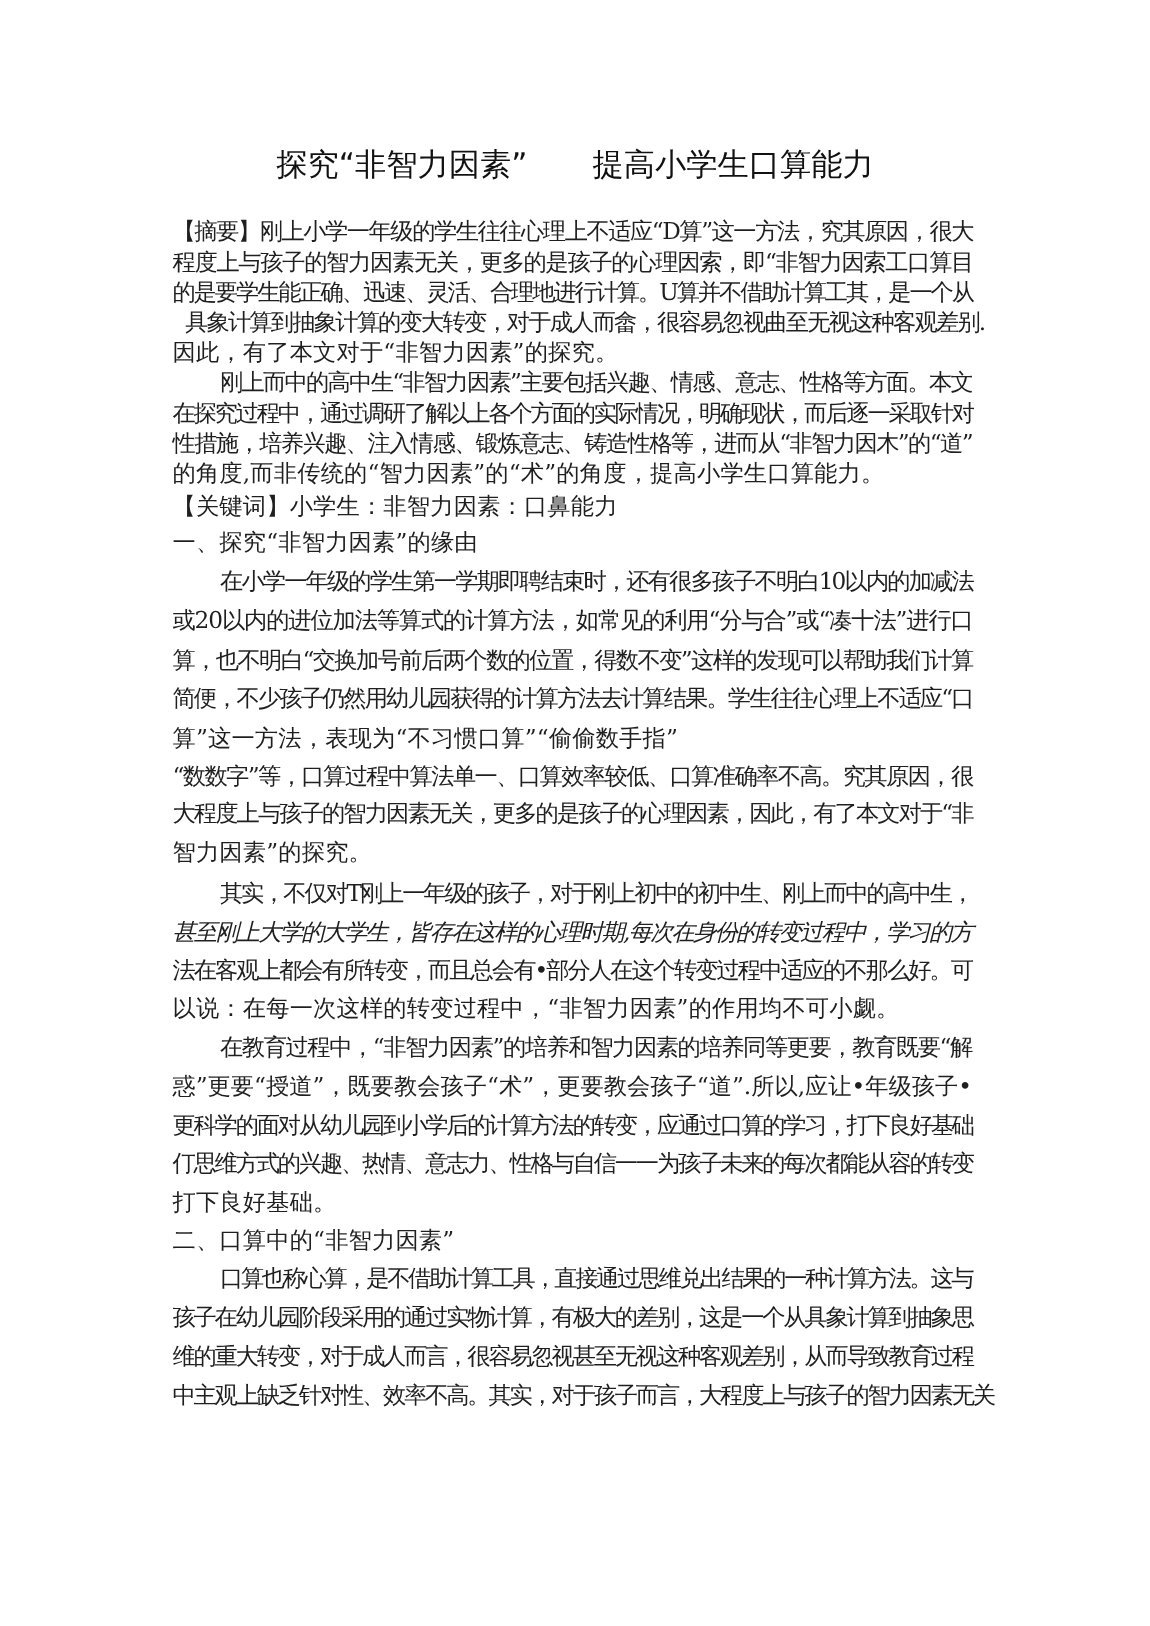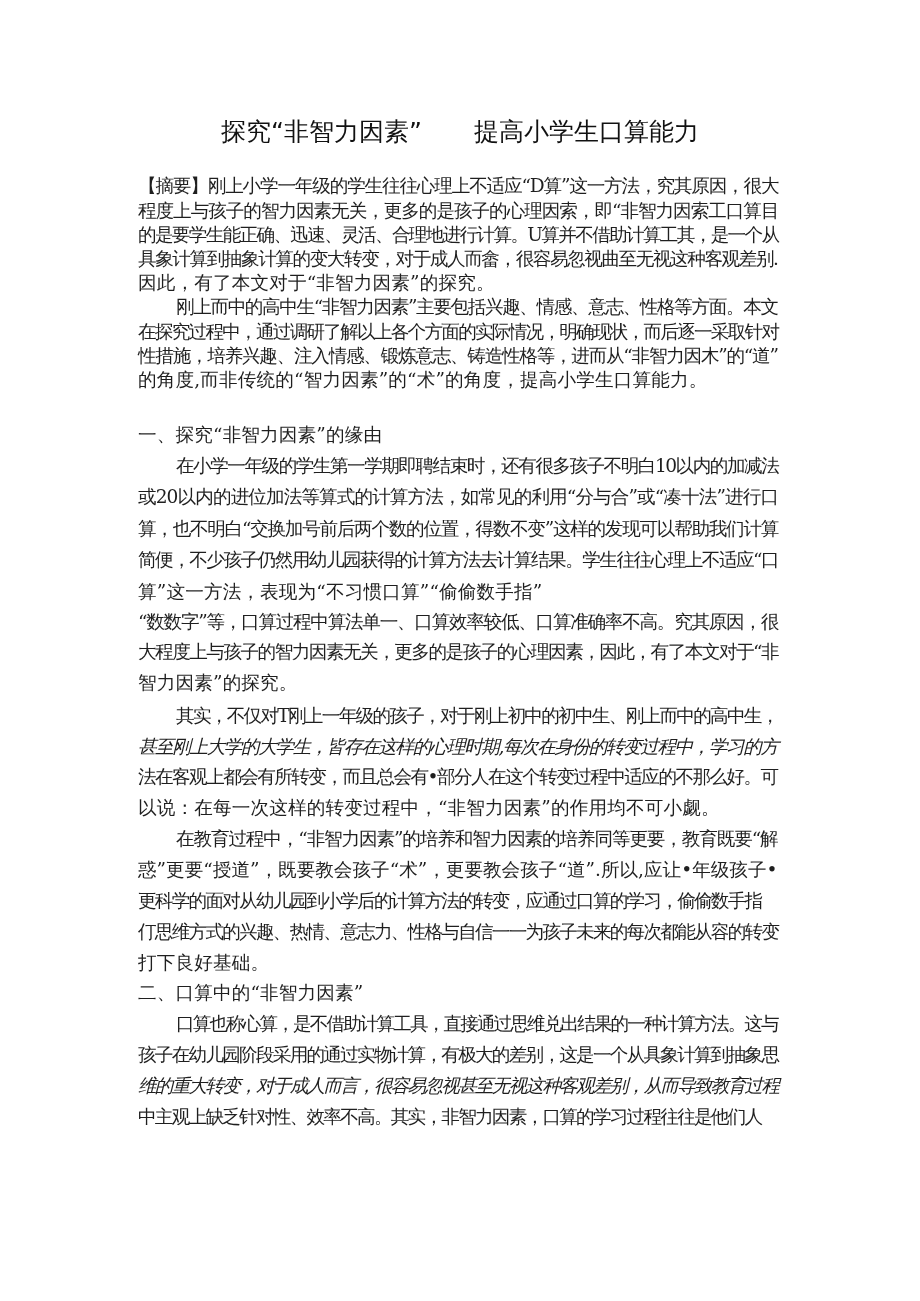--- a/index.html
+++ b/index.html
@@ -27,7 +27,7 @@
     <div class="line" style="top: 175px; letter-spacing: -1.16579px;">【摘要】刚上小学一年级的学生往往心理上不适应“D算”这一方法，究其原因，很大</div>
     <div class="line" style="top: 200px; letter-spacing: -1.03919px; text-align: right;">程度上与孩子的智力因素无关，更多的是孩子的心理因索，即“非智力因索工口算目</div>
     <div class="line" style="top: 224px; letter-spacing: -1.66579px;">的是要学生能正确、迅速、灵活、合理地进行计算。U算并不借助计算工其，是一个从</div>
-    <div class="line" style="top: 248px; letter-spacing: -1.42895px;">具象计算到抽象计算的变大转变，对于成人而畲，很容易忽视曲至无视这种客观差别.</div>
+    <div class="line" style="top: 248px; letter-spacing: -1.42895px; margin-left: 10px;">具象计算到抽象计算的变大转变，对于成人而畲，很容易忽视曲至无视这种客观差别.</div>
     <div class="line" style="top:272px">因此，有了本文对于“非智力因素”的探究。</div>
     <div class="line indent" style="top: 296px; letter-spacing: -1.37778px;">刚上而中的高中生“非智力因素”主要包括兴趣、情感、意志、性格等方面。本文</div>
     <div class="line" style="top: 321px; letter-spacing: -1.74474px;">在探究过程中，通过调研了解以上各个方面的实际情况，明确现状，而后逐一采取针对</div>

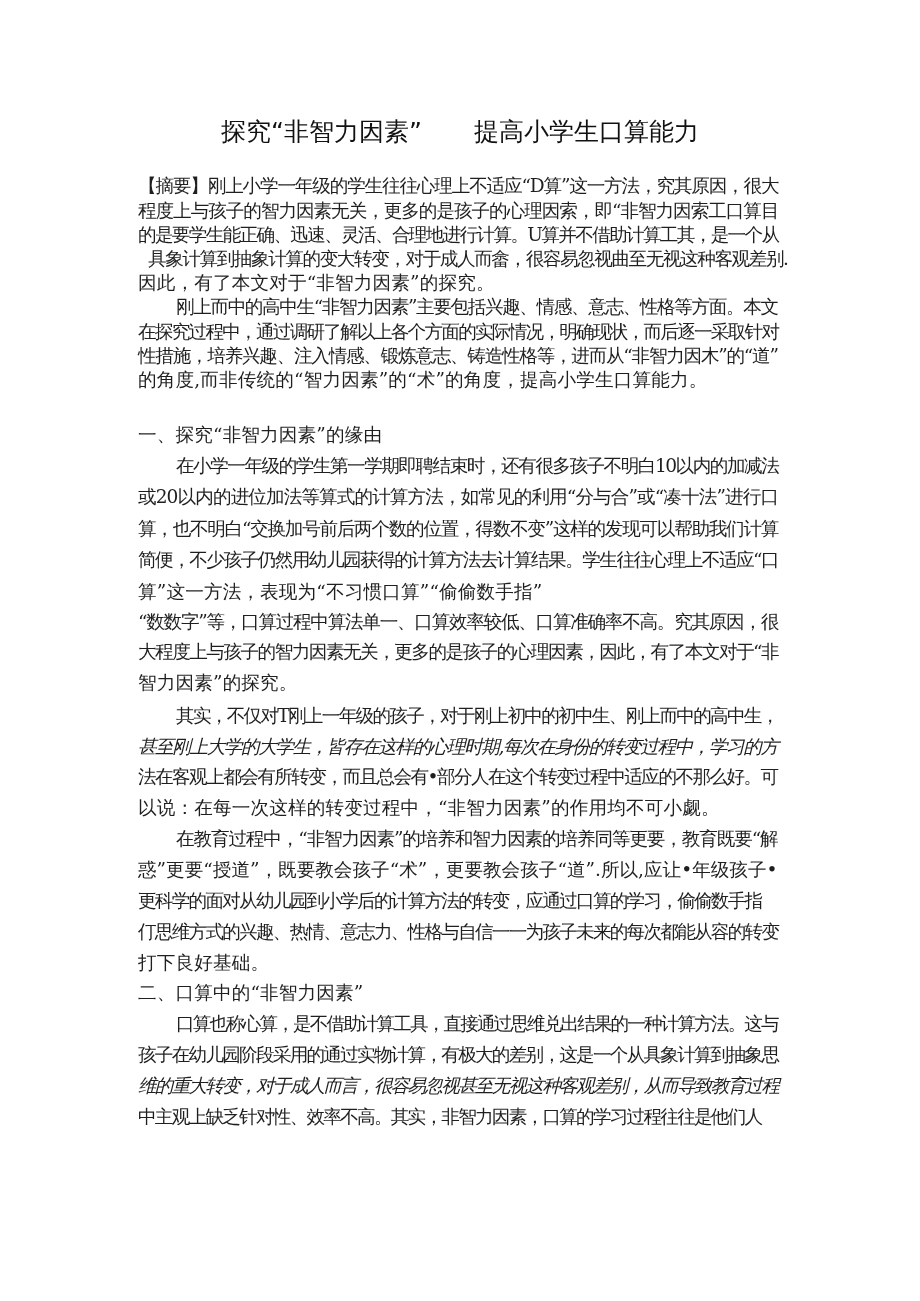--- a/index.html
+++ b/index.html
@@ -35,6 +35,7 @@
     <div class="line" style="top: 369px; letter-spacing: 0.15px;">的角度,而非传统的“智力因素”的“术”的角度，提高小学生口算能力。</div>
   </div>
 
+  <div class="line" style="top:395px">【关键词】小学生：非智力因素：口鼻能力</div>
 
   <div>
     <div class="line" style="top:424px">一、探究“非智力因素”的缘由</div>

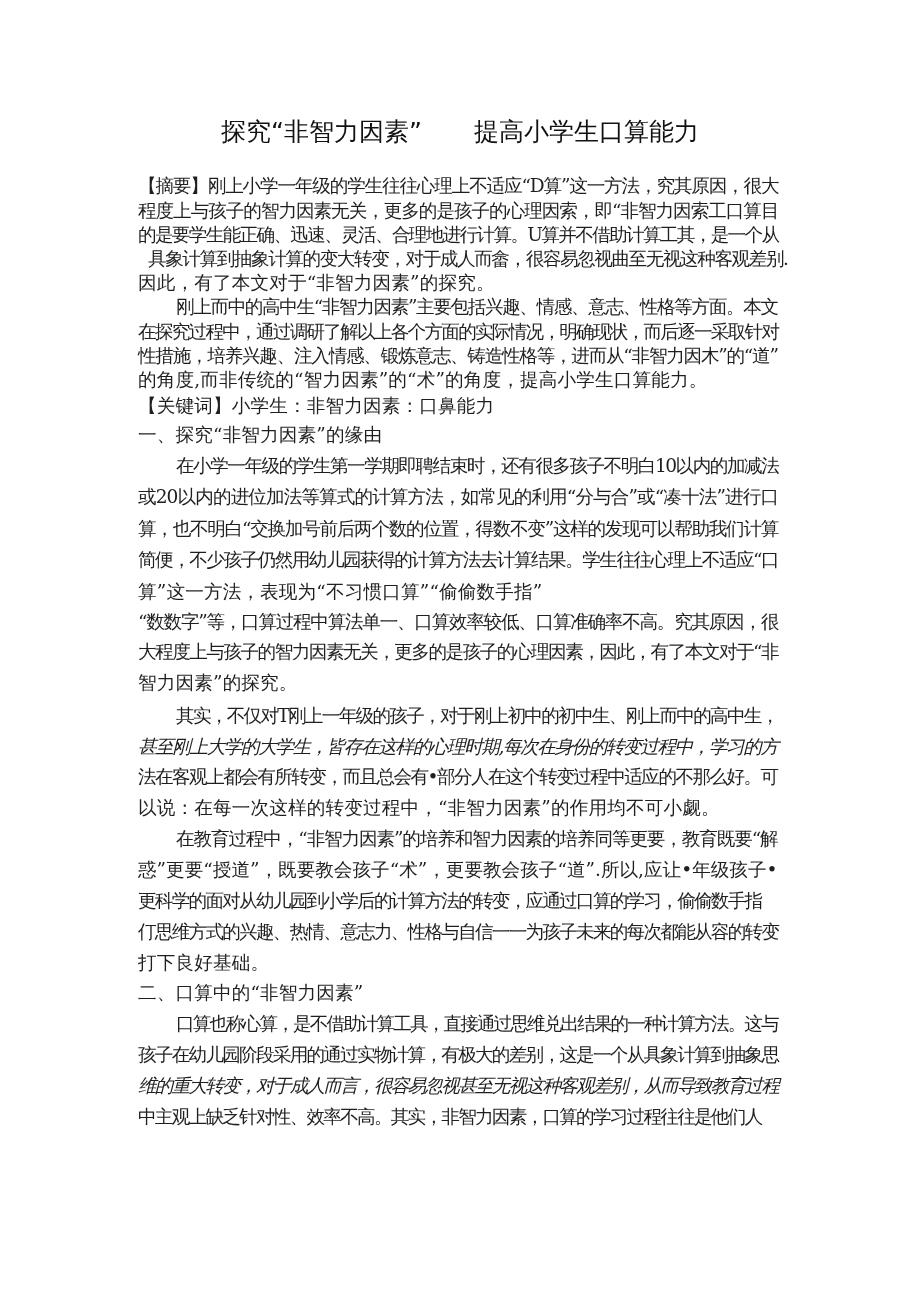--- a/index.html
+++ b/index.html
@@ -53,7 +53,7 @@
     <div class="line" style="top: 797px; letter-spacing: 0.15px;">以说：在每一次这样的转变过程中，“非智力因素”的作用均不可小觑。</div>
     <div class="line indent" style="top: 828px; letter-spacing: -1.12778px;">在教育过程中，“非智力因素”的培养和智力因素的培养同等更要，教育既要“解</div>
     <div class="line" style="top: 859px; letter-spacing: 0px;">惑”更要“授道”，既要教会孩子“术”，更要教会孩子“道”.所以,应让•年级孩子•</div>
-    <div class="line" style="top: 890px; letter-spacing: -1.74474px;">更科学的面对从幼儿园到小学后的计算方法的转变，应通过口算的学习，偷偷数手指</div>
+    <div class="line" style="top: 890px; letter-spacing: -1.74474px;">更科学的面对从幼儿园到小学后的计算方法的转变，应通过口算的学习，打下良好基础</div>
     <div class="line" style="top: 921px; letter-spacing: -1.74474px;">仃思维方式的兴趣、热情、意志力、性格与自信一一为孩子未来的每次都能从容的转变</div>
     <div class="line" style="top:952px">打下良好基础。</div>
   </div>

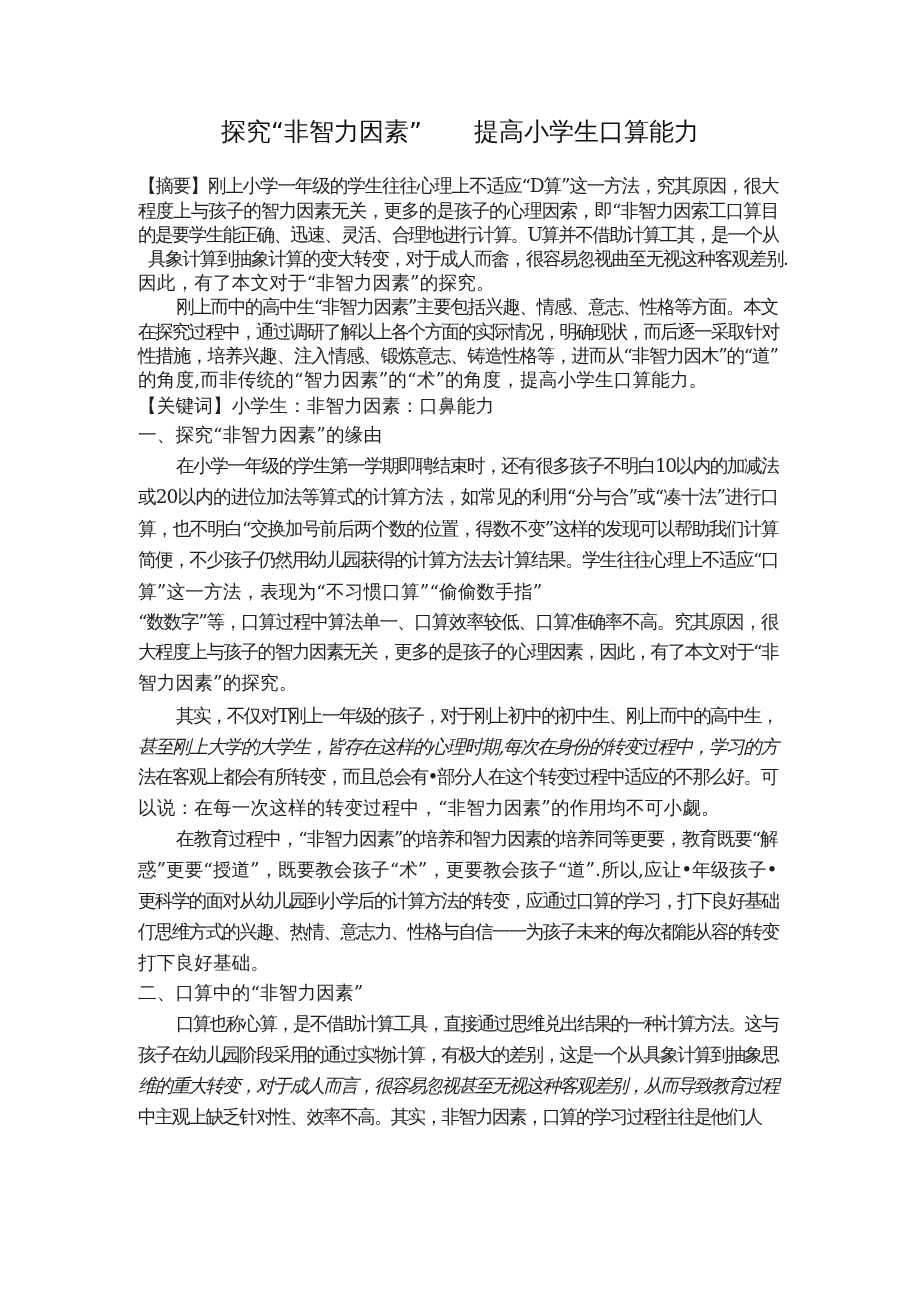--- a/index.html
+++ b/index.html
@@ -62,7 +62,7 @@
     <div class="line" style="top:982px">二、口算中的“非智力因素”</div>
     <div class="line indent" style="top: 1013px; letter-spacing: -1.87778px;">口算也称心算，是不借助计算工具，直接通过思维兑出结果的一种计算方法。这与</div>
     <div class="line" style="top: 1044px; letter-spacing: -1.74474px; text-align: center;">孩子在幼儿园阶段采用的通过实物计算，有极大的差别，这是一个从具象计算到抽象思</div>
-    <div class="line" style="top: 1075px; letter-spacing: -1.74474px; font-style: italic;">维的重大转变，对于成人而言，很容易忽视甚至无视这种客观差别，从而导致教育过程</div>
+    <div class="line" style="top: 1075px; letter-spacing: -1.74474px;">维的重大转变，对于成人而言，很容易忽视甚至无视这种客观差别，从而导致教育过程</div>
     <div class="line" style="top: 1106px; letter-spacing: -1.74474px;">中主观上缺乏针对性、效率不高。其实，非智力因素，口算的学习过程往往是他们人</div>
   </div>
 

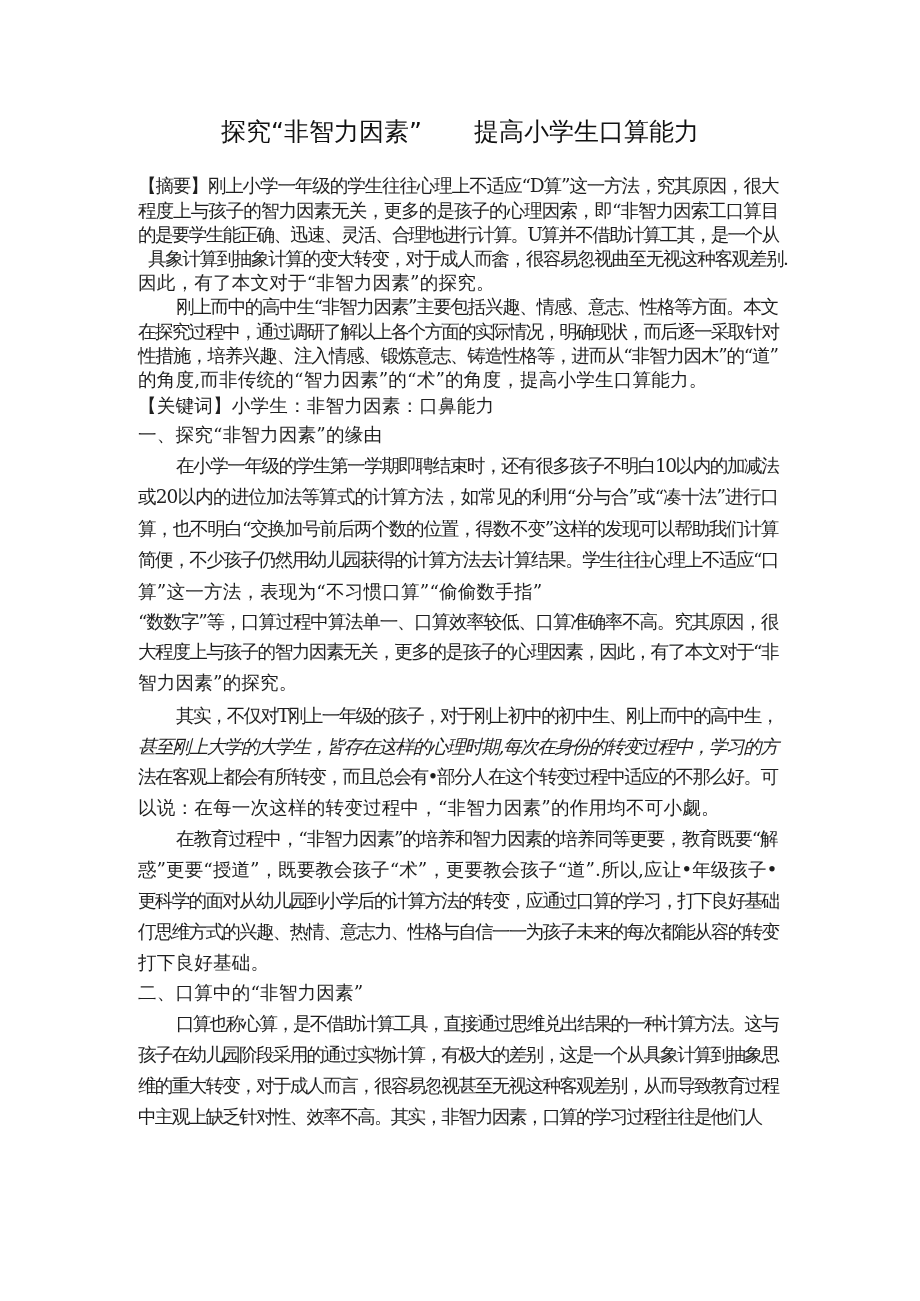--- a/index.html
+++ b/index.html
@@ -63,7 +63,7 @@
     <div class="line indent" style="top: 1013px; letter-spacing: -1.87778px;">口算也称心算，是不借助计算工具，直接通过思维兑出结果的一种计算方法。这与</div>
     <div class="line" style="top: 1044px; letter-spacing: -1.74474px; text-align: center;">孩子在幼儿园阶段采用的通过实物计算，有极大的差别，这是一个从具象计算到抽象思</div>
     <div class="line" style="top: 1075px; letter-spacing: -1.74474px;">维的重大转变，对于成人而言，很容易忽视甚至无视这种客观差别，从而导致教育过程</div>
-    <div class="line" style="top: 1106px; letter-spacing: -1.74474px;">中主观上缺乏针对性、效率不高。其实，非智力因素，口算的学习过程往往是他们人</div>
+    <div class="line" style="top: 1106px; letter-spacing: -1.74474px;">中主观上缺乏针对性、效率不高。其实，对于孩子而言，大程度上与孩子的智力因素无关</div>
   </div>
 
 </div>

